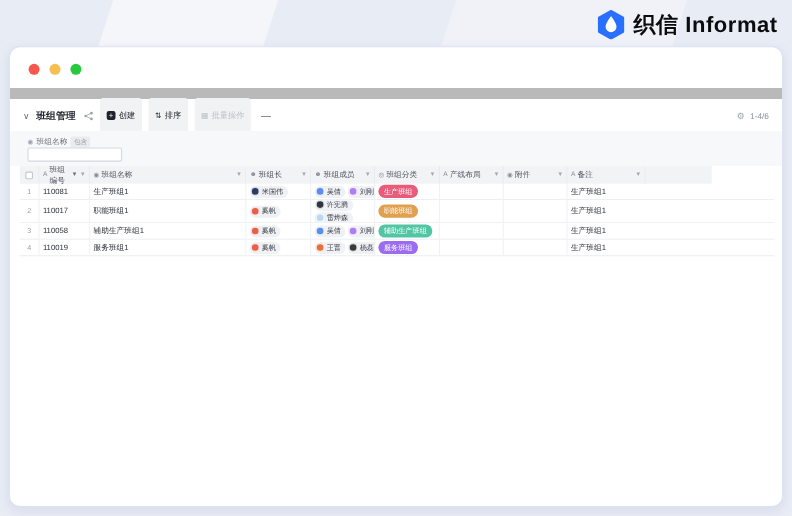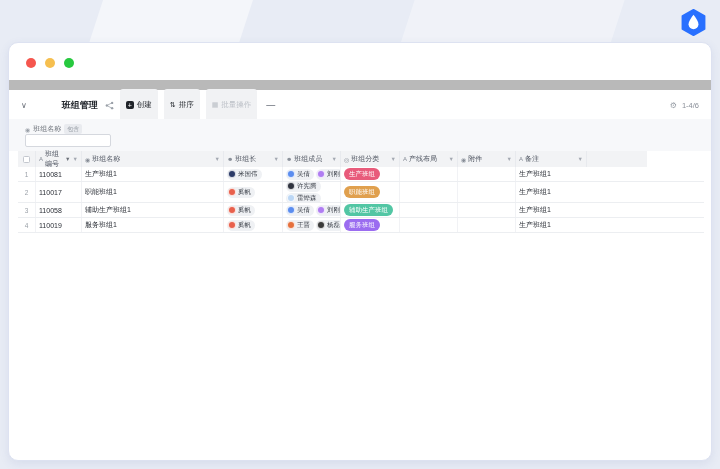--- a/index.html
+++ b/index.html
@@ -85,6 +85,7 @@
     <path d="M12 0.8 L21.8 6.3 V17.7 L12 23.2 L2.2 17.7 V6.3 Z" fill="#2970ff" stroke="#2970ff" stroke-width="1.6" stroke-linejoin="round"></path>
     <path d="M12 5.2 C12 5.2 7.6 10.6 7.6 13.6 A4.4 4.4 0 0 0 16.4 13.6 C16.4 10.6 12 5.2 12 5.2 Z" fill="#fff"></path>
   </svg>
+  <span class="brand-text"><span>织信</span> <span>Informat</span></span>
 </div>
 
 <div class="window">

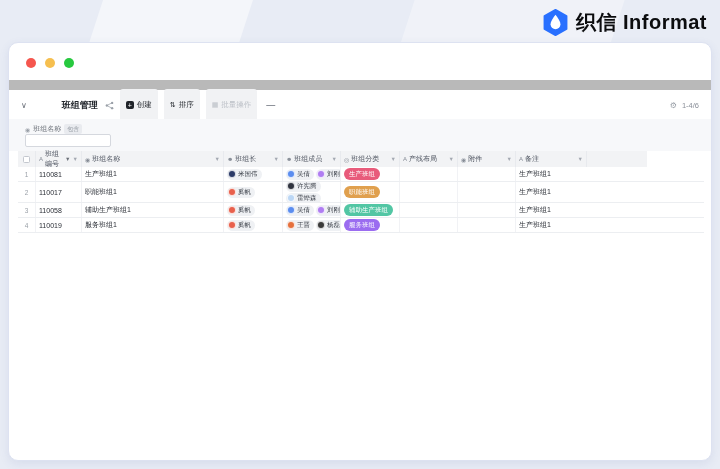--- a/index.html
+++ b/index.html
@@ -33,7 +33,7 @@
   
   .toolbar { position:absolute; top:53px; left:12px; right:12px; height:18px; display:flex; align-items:center; gap:6px; }
   .tb-chevron { font-size:8px; color:#676c76; }
-  .tb-title { font-size:9px; font-weight:bold; color:#1f2329;margin-left:29px; }
+  .tb-title { font-size:9px; font-weight:bold; color:#1f2329; }
   .tb-share { width:9px; height:9px; margin-left:1px; }
   .btn { height:14px; display:inline-flex; align-items:center; gap:3px; background:#f1f2f4;
          border-radius:3px; padding:16px 6px; font-size:7.5px; color:#1f2329; cursor:pointer; }

